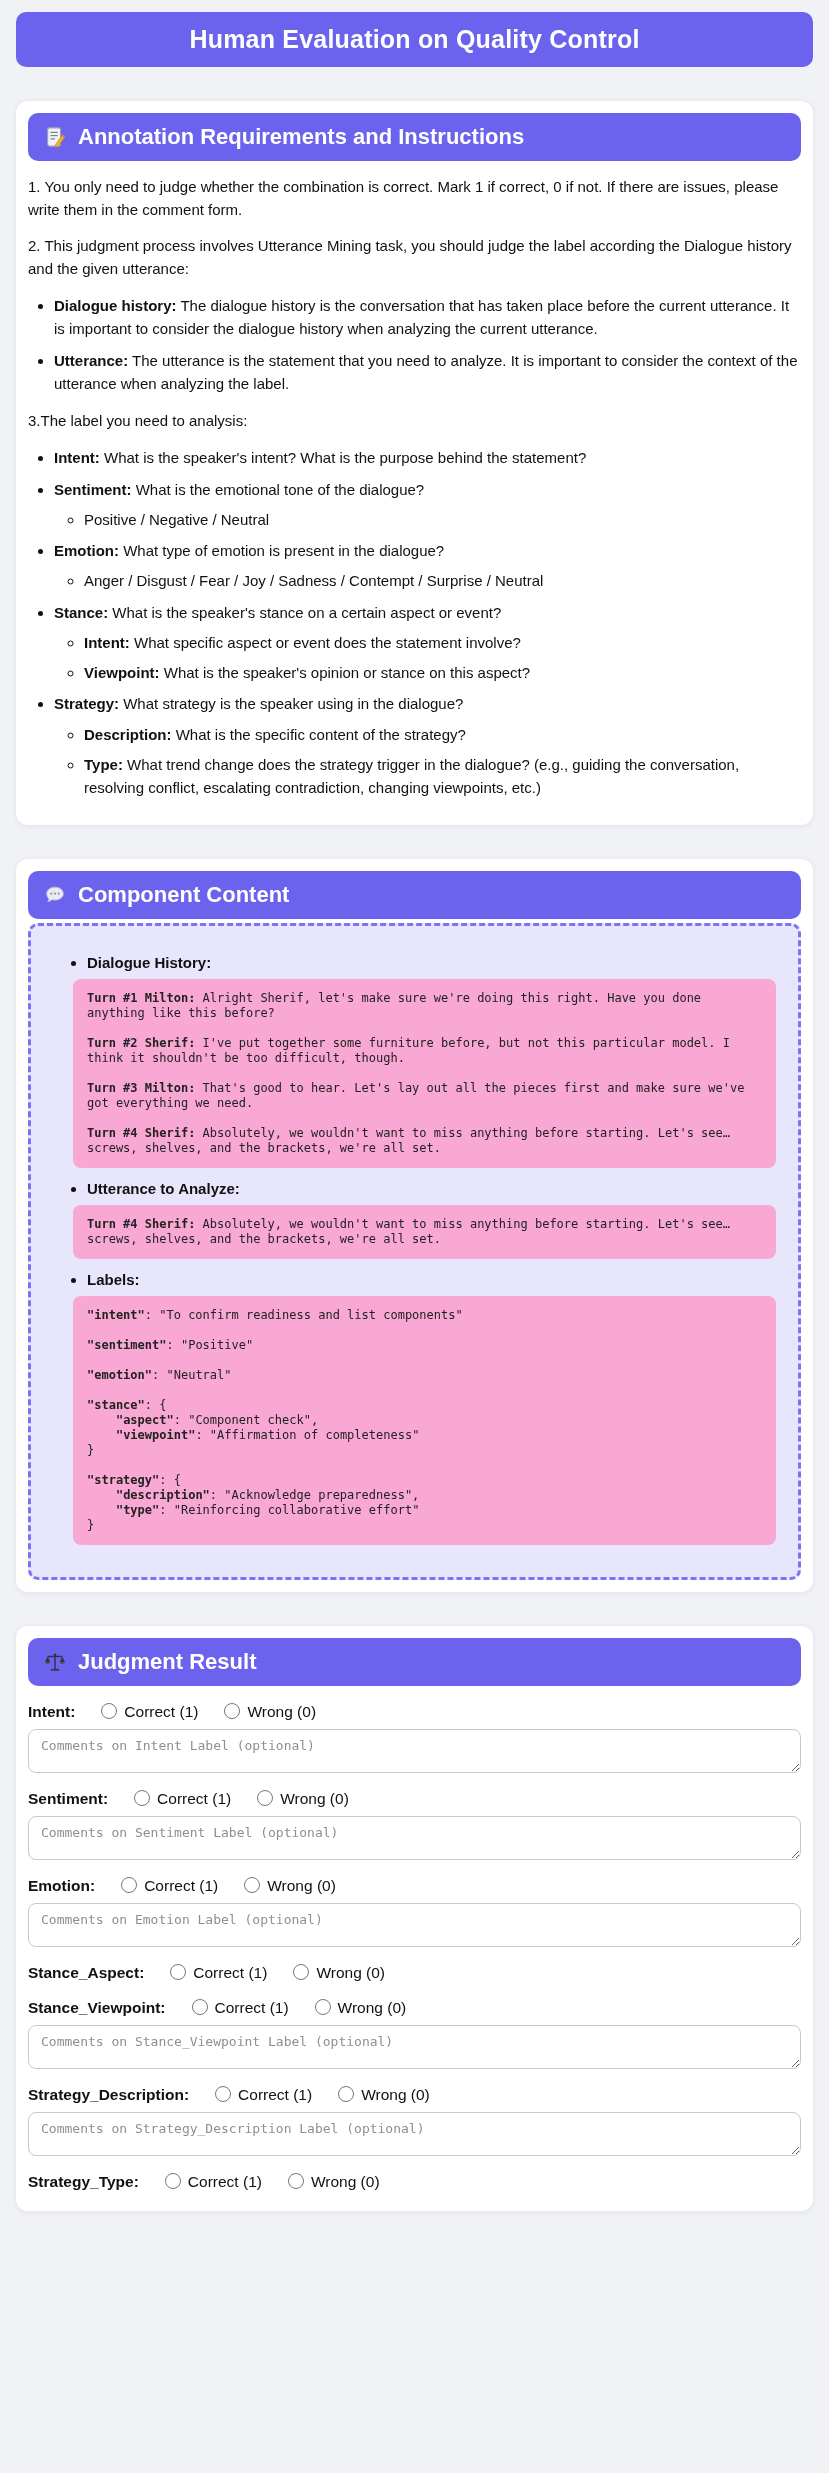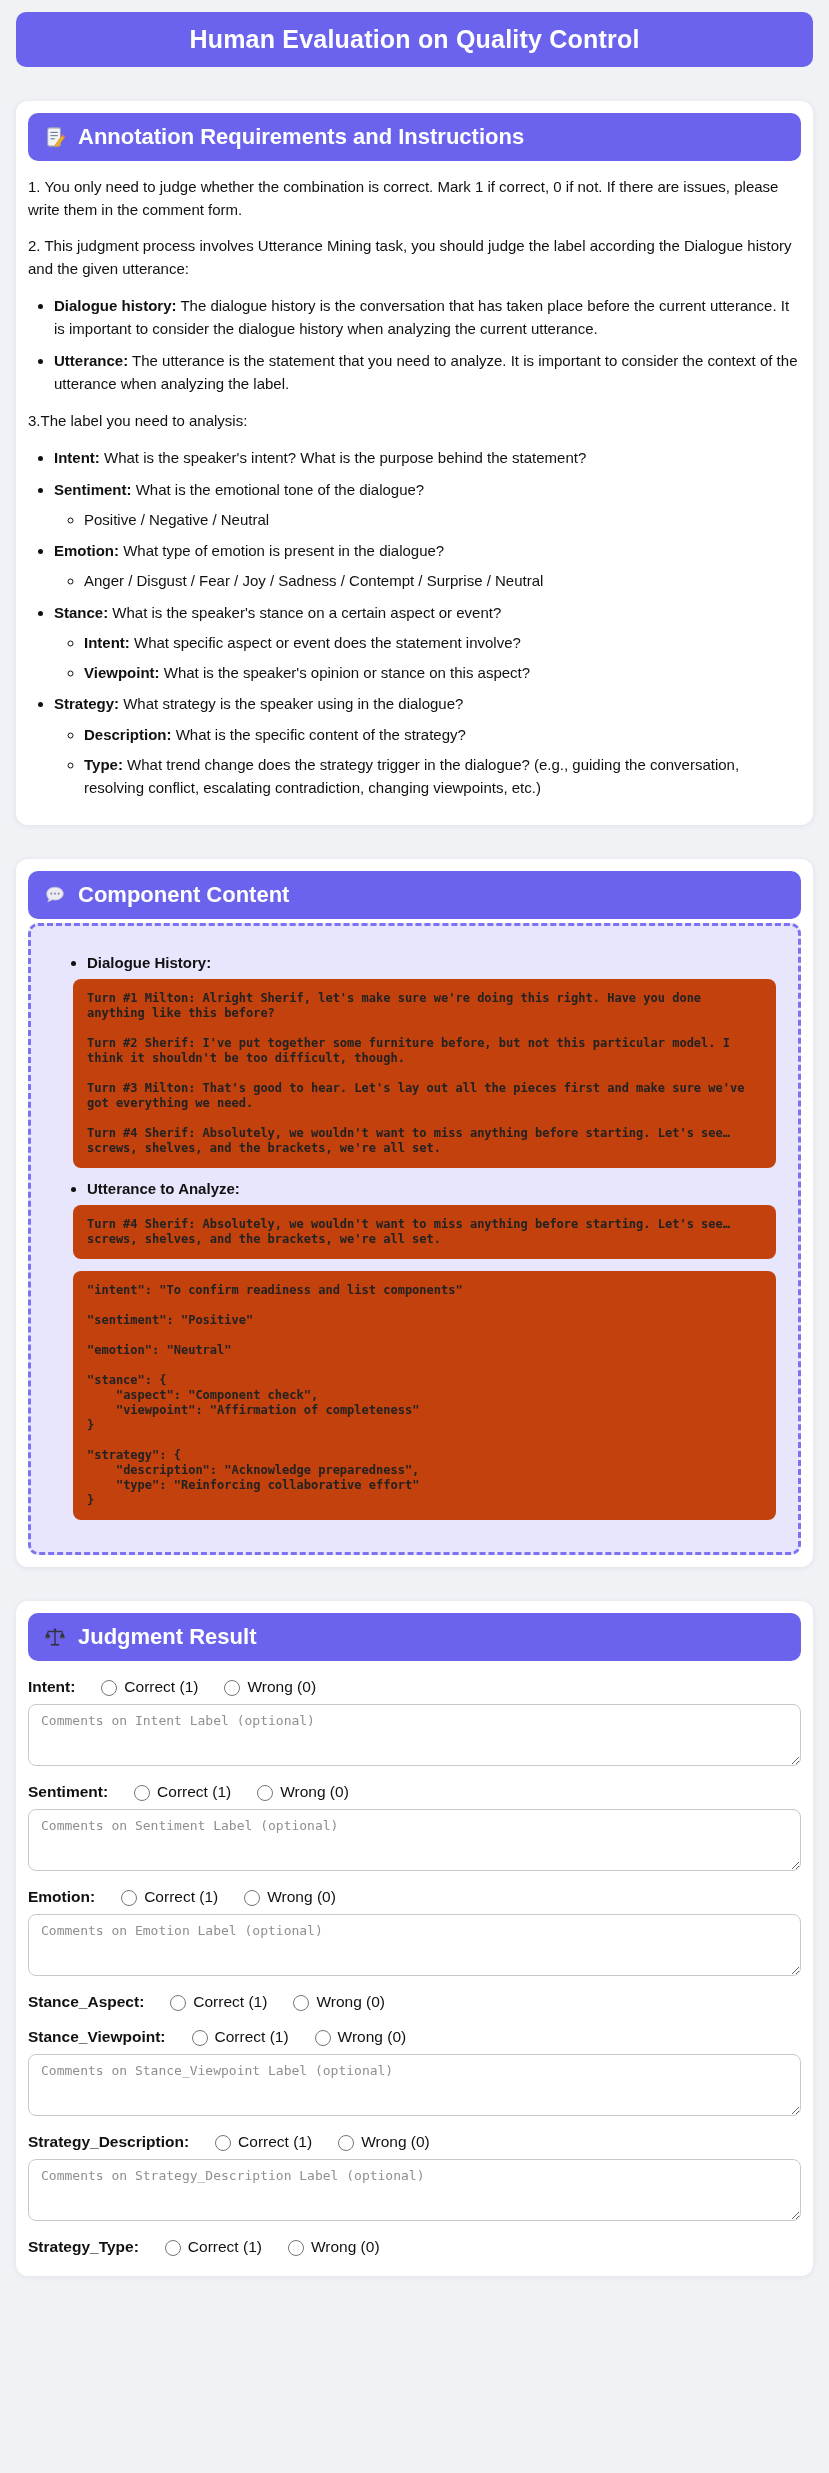--- a/index.html
+++ b/index.html
@@ -40,9 +40,9 @@
   .content-panel > ul { list-style:disc; margin:0; padding-left:34px; }
   .content-panel > ul > li { margin:12px 0 8px; font-size:15px; font-weight:bold; }
   .mono-box {
-    background:#c2410c; border-radius:8px; padding:12px 14px; margin:8px 0 12px 20px;
+    background:#f9a8d4; border-radius:8px; padding:12px 14px; margin:8px 0 12px 20px;
     font-family:"DejaVu Sans Mono", monospace; font-size:12px; line-height:1.25;
-    font-weight:bold; color:#222;
+    font-weight:normal; color:#222;
   }
   .mono-box p.turn { margin:0 0 15px; }
   .mono-box p.turn:last-child { margin-bottom:0; }

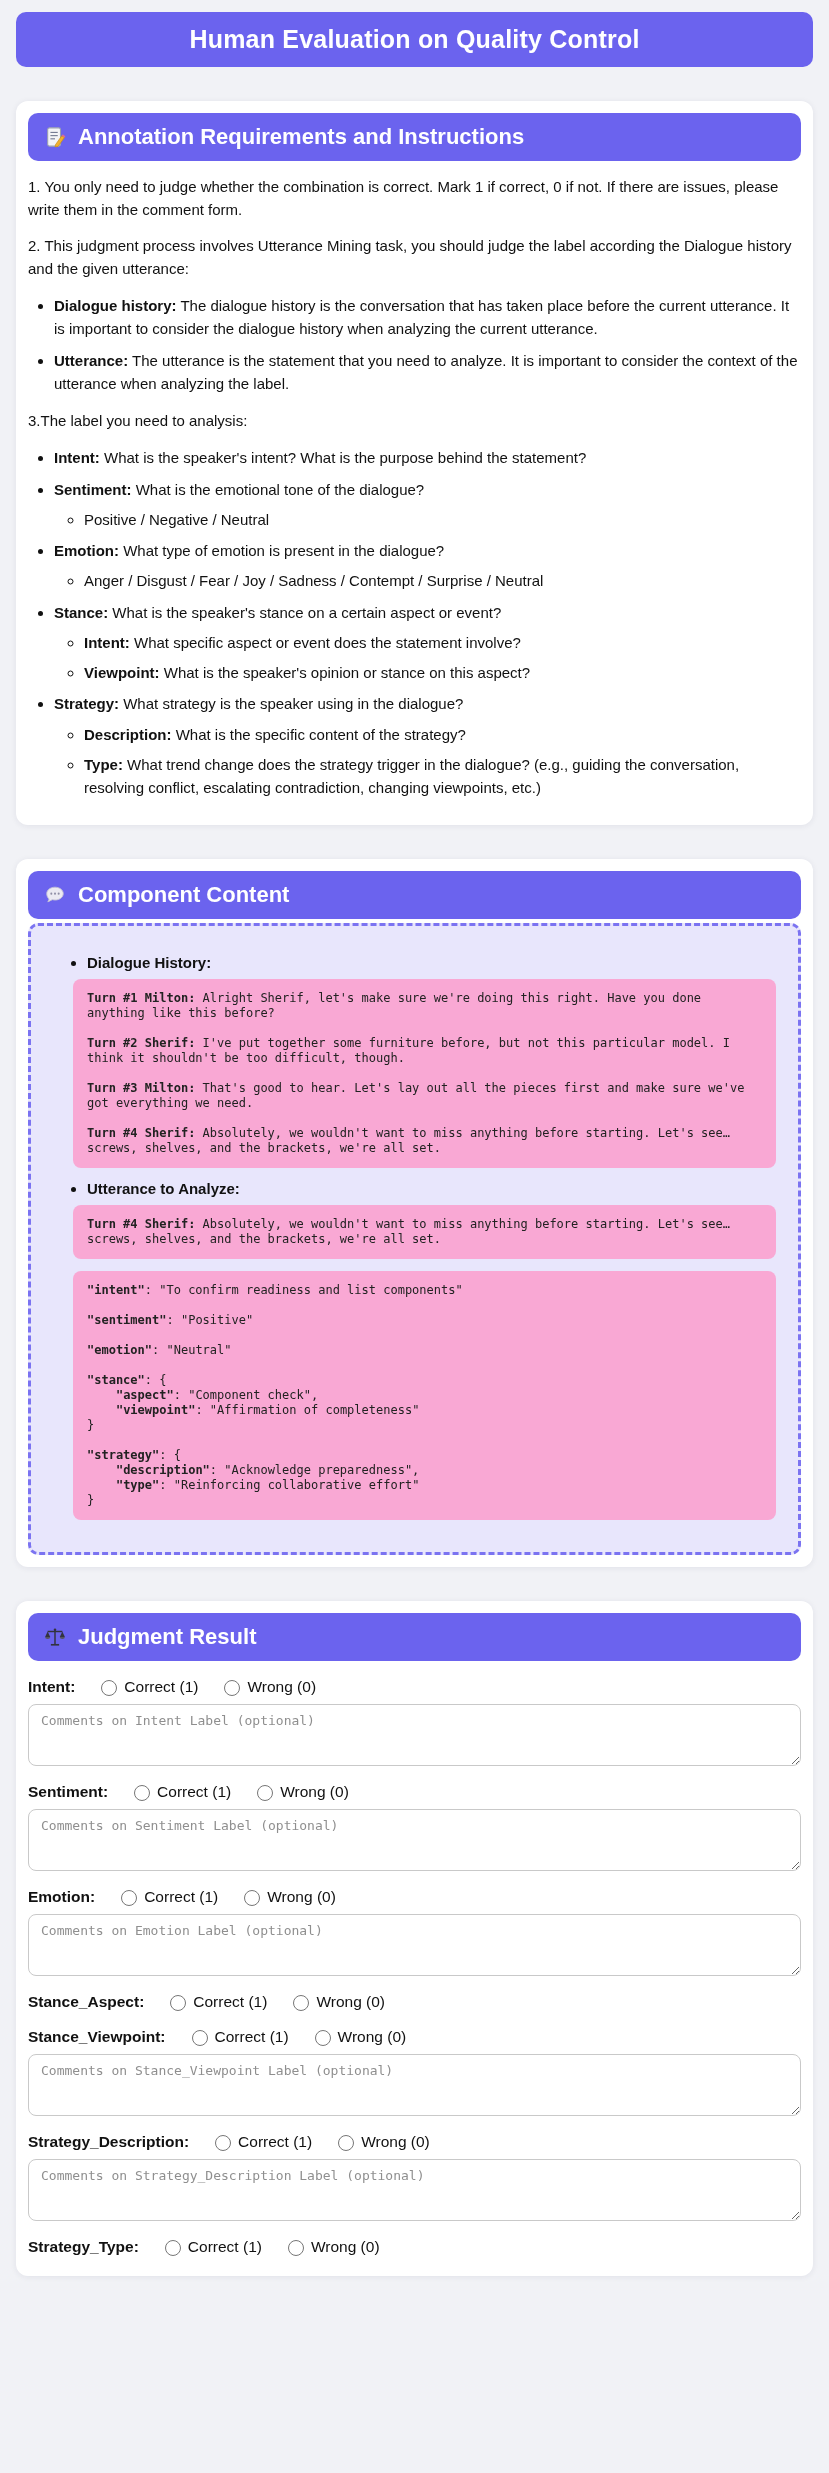--- a/index.html
+++ b/index.html
@@ -143,6 +143,9 @@
       <div class="mono-box">
         <p class="turn"><b>Turn #4 Sherif:</b><span> Absolutely, we wouldn't want to miss anything before starting. Let's see… screws, shelves, and the brackets, we're all set.</span></p>
       </div>
+      <ul>
+        <li>Labels:</li>
+      </ul>
       <div class="mono-box">
         <div class="jline"><b>"intent"</b><span>: "To confirm readiness and list components"</span></div>
         <div class="jline"><b></b><span></span></div>

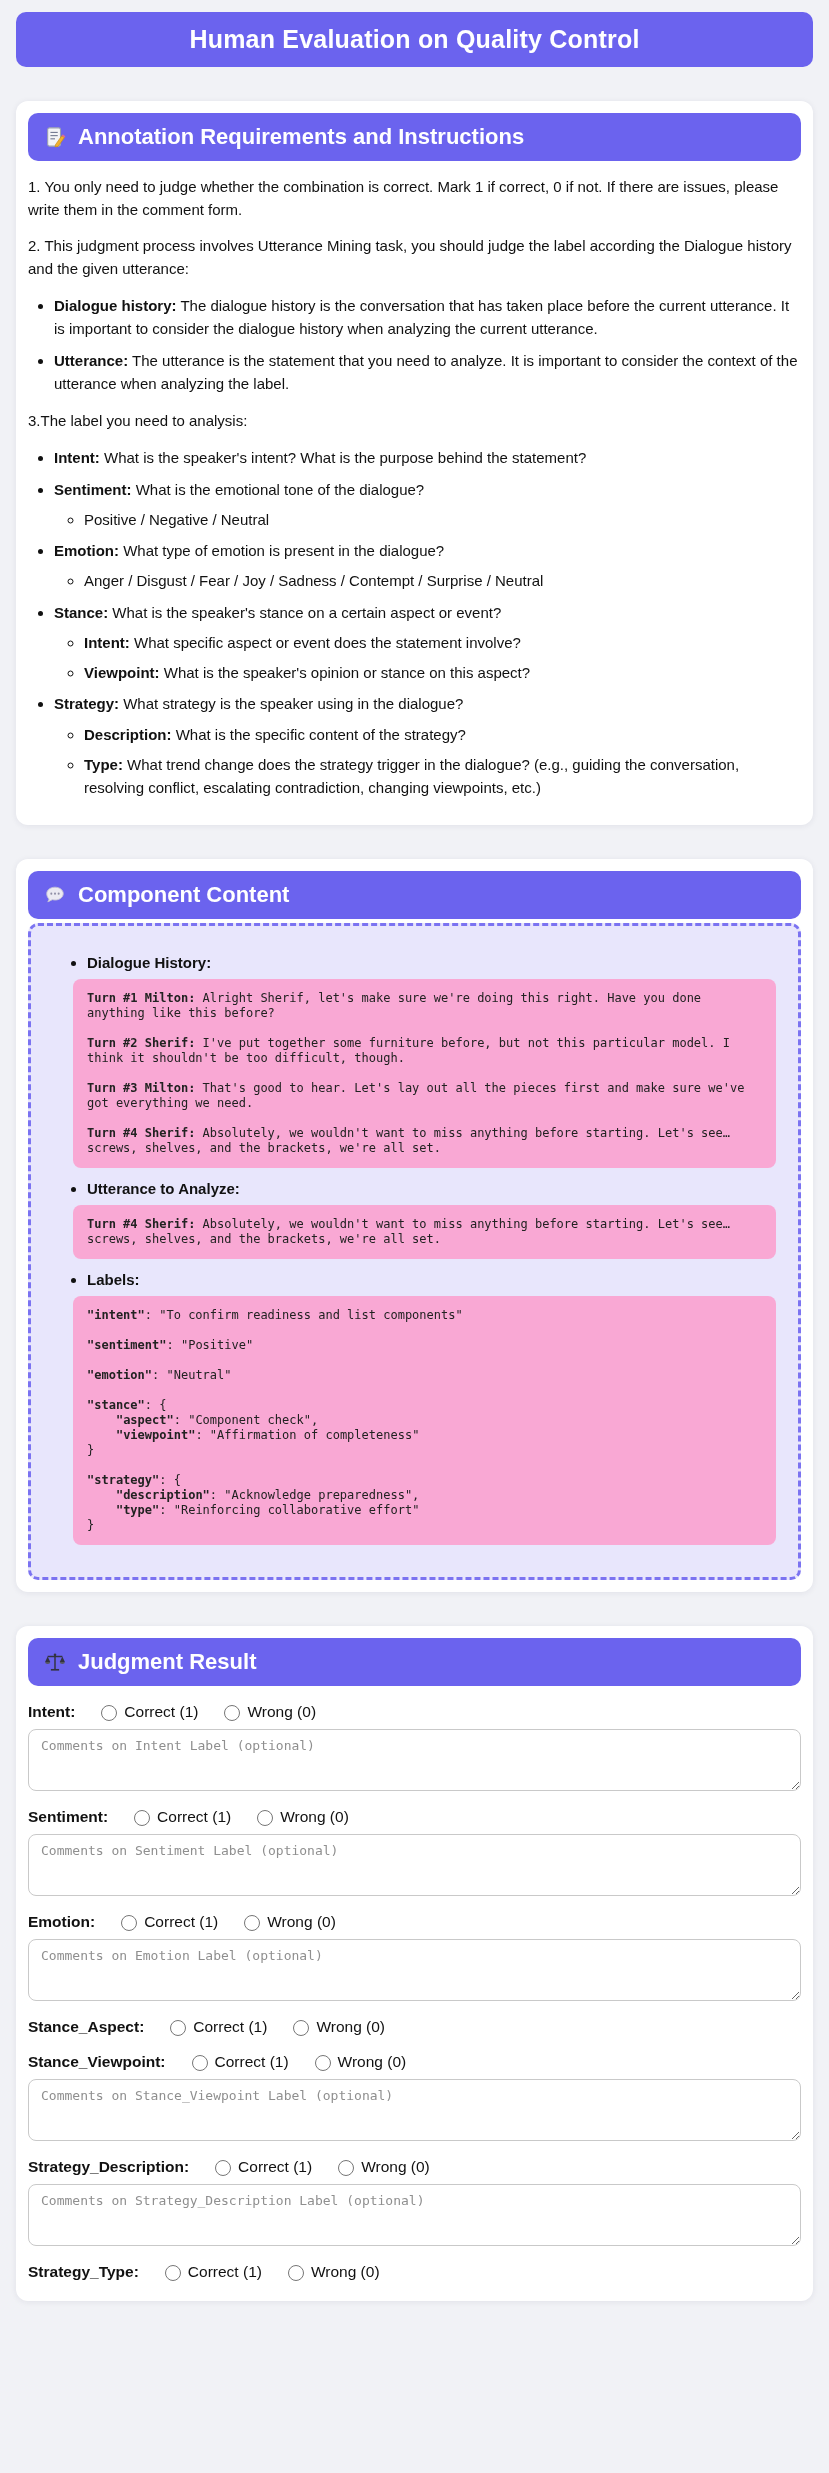--- a/index.html
+++ b/index.html
@@ -51,7 +51,7 @@
   
   .jrow-head { display:flex; align-items:center; font-size:15.5px; margin:17px 0 8px; }
   .jlabel { font-weight:bold; }
-  .radio-opt { display:flex; align-items:flex-end; gap:7px; margin-left:26px; cursor:pointer; }
+  .radio-opt { display:flex; align-items:flex-start; gap:7px; margin-left:26px; cursor:pointer; }
   .radio-opt input { width:16px; height:16px; margin:0; accent-color:#666; }
   .jcomment {
     width:100%; box-sizing:border-box; height:62px; display:block;

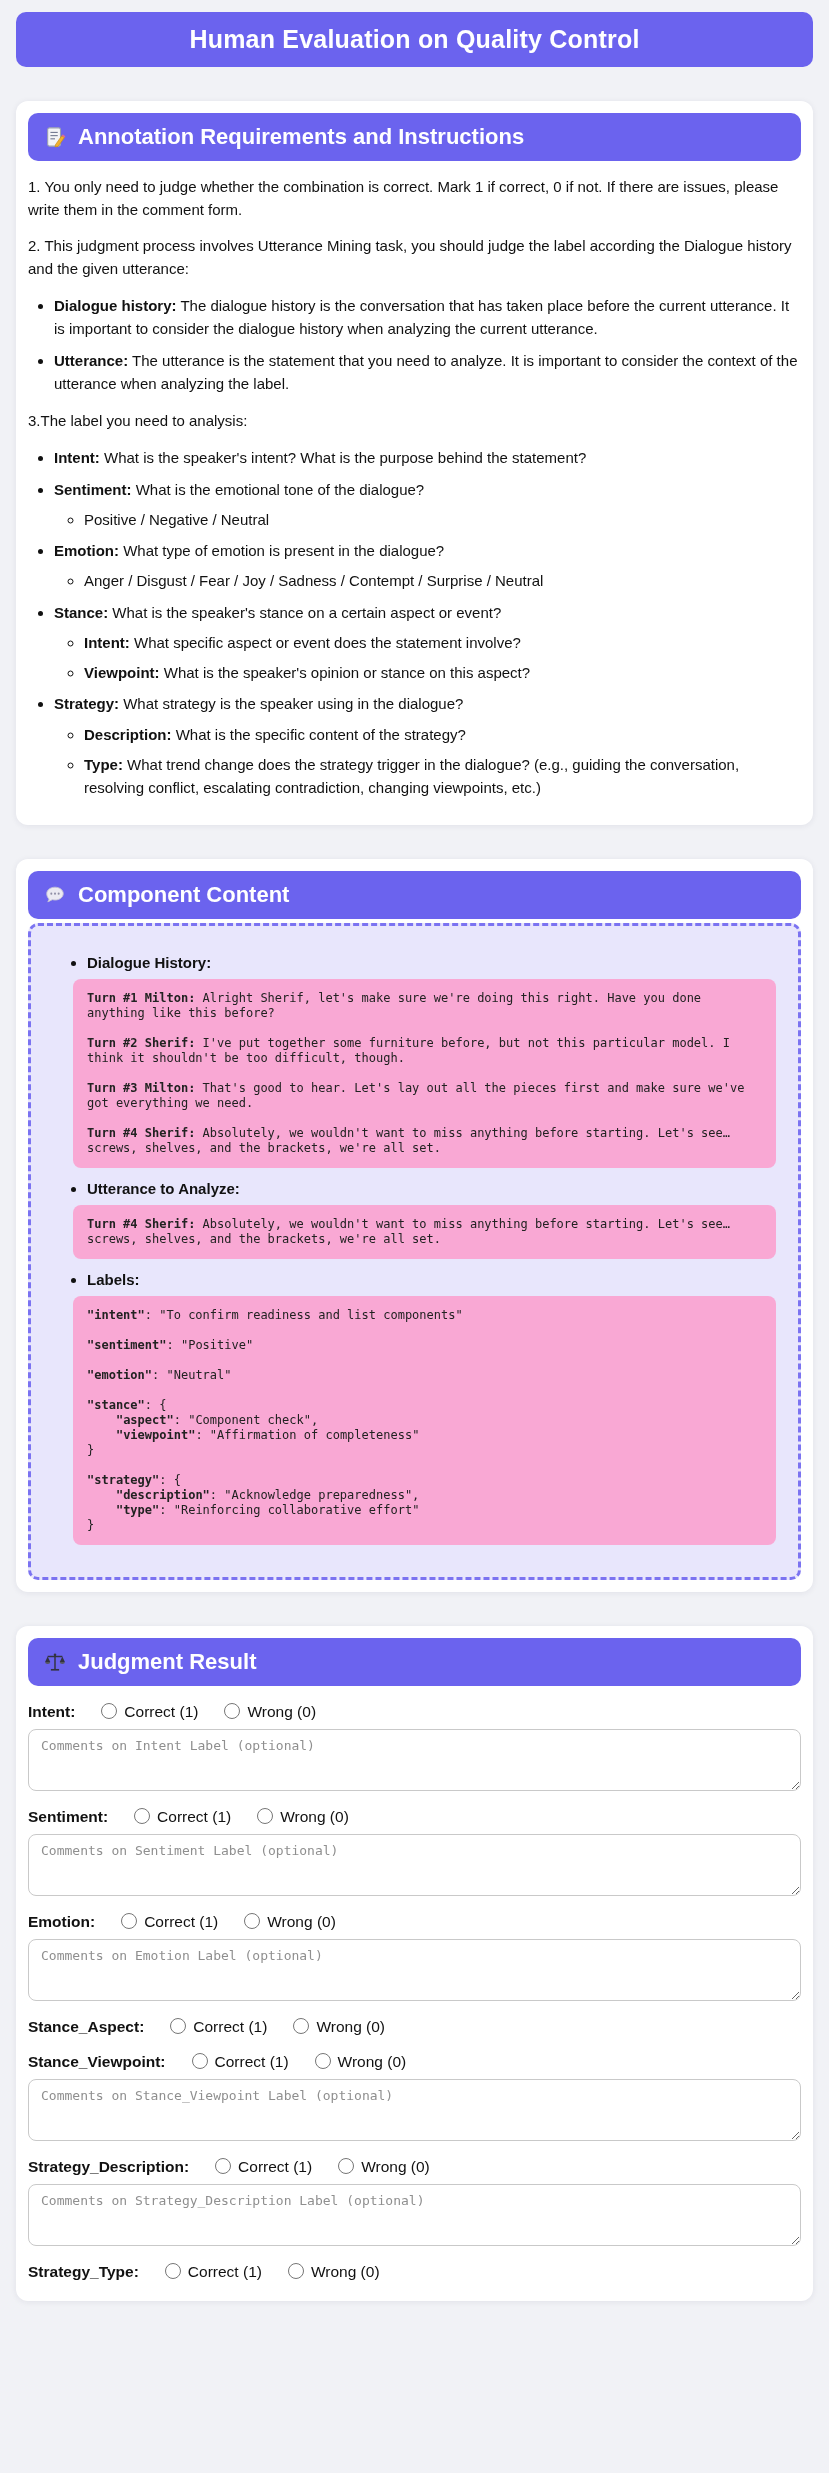--- a/index.html
+++ b/index.html
@@ -54,7 +54,7 @@
   .radio-opt { display:flex; align-items:flex-start; gap:7px; margin-left:26px; cursor:pointer; }
   .radio-opt input { width:16px; height:16px; margin:0; accent-color:#666; }
   .jcomment {
-    width:100%; box-sizing:border-box; height:62px; display:block;
+    width:100%; box-sizing:border-box; height:44px; display:block;
     border:1px solid #c9c9c9; border-radius:8px; padding:8px 12px;
     font-family:"DejaVu Sans Mono", monospace; font-size:13px; color:#333;
     resize:vertical; background:#fff; outline:none;

